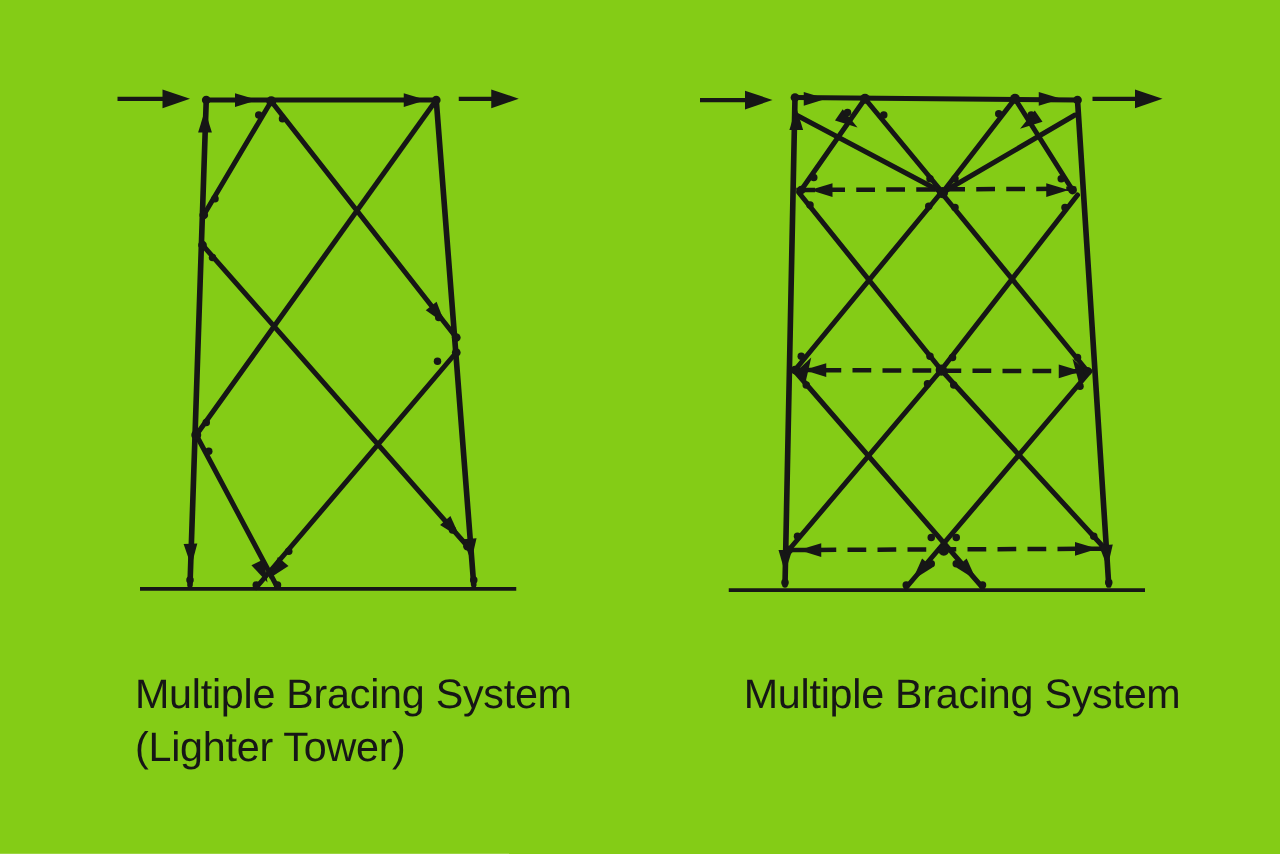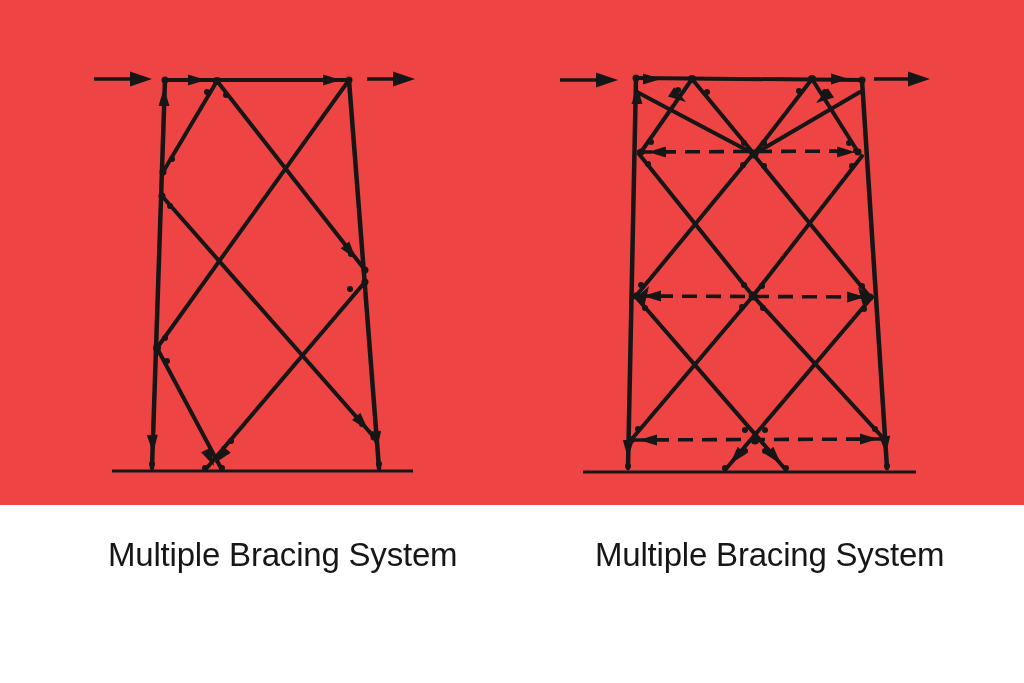--- a/index.html
+++ b/index.html
@@ -8,7 +8,7 @@
     background:#ffffff;
     font-family:"Liberation Sans","DejaVu Sans",sans-serif;
   }
-  .stage{position:relative;width:1024px;height:505px;background:#ef4444;}
+  .stage{position:relative;width:1024px;height:683px;background:#84cc16;}
   svg{position:absolute;left:0;top:0;}
   .member{stroke:#161616;stroke-width:4;stroke-linecap:round;fill:none;}
   .leg{stroke-width:4.5;}

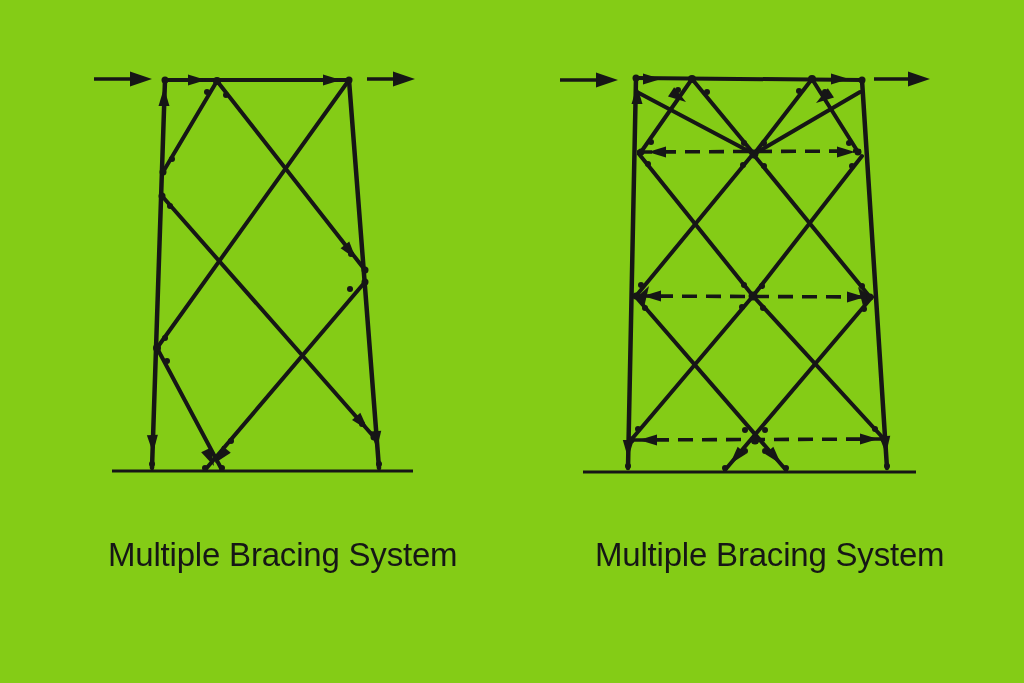--- a/index.html
+++ b/index.html
@@ -165,6 +165,7 @@
 
   <div class="caption" id="cap0" style="left: 108px; top: 533px;">
     <div>Multiple Bracing System</div>
+    <div>(Lighter Tower)</div>
   </div>
 
   <div class="caption" id="cap1" style="left: 595px; top: 533px;">

